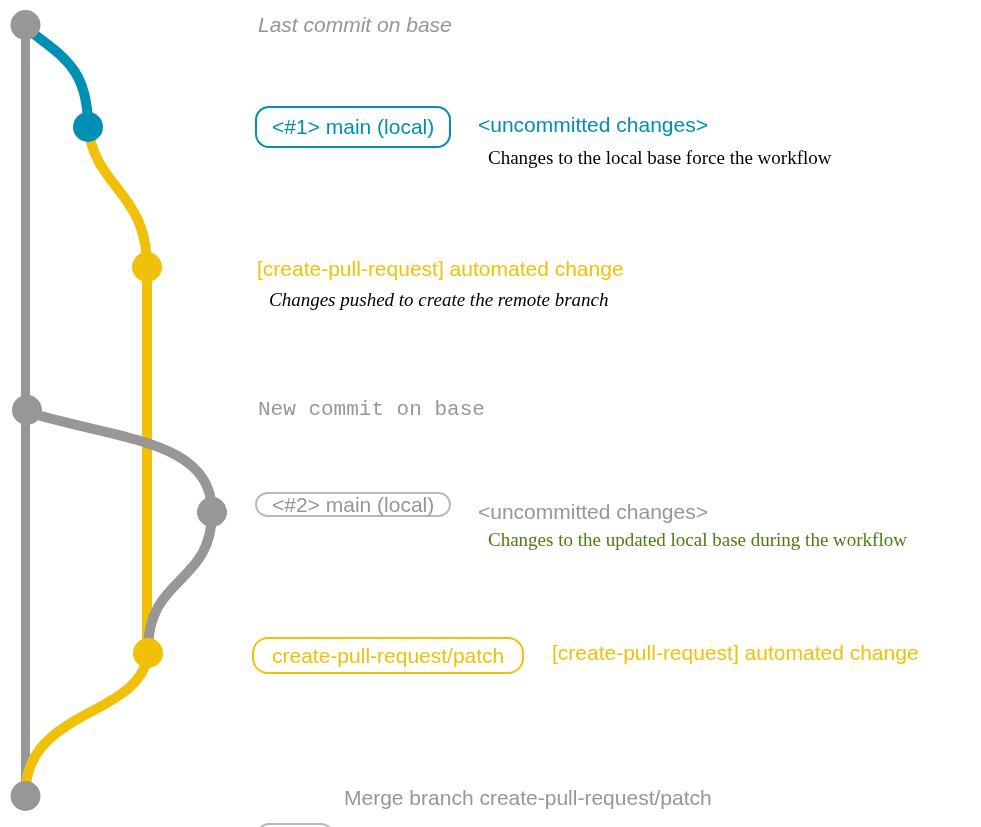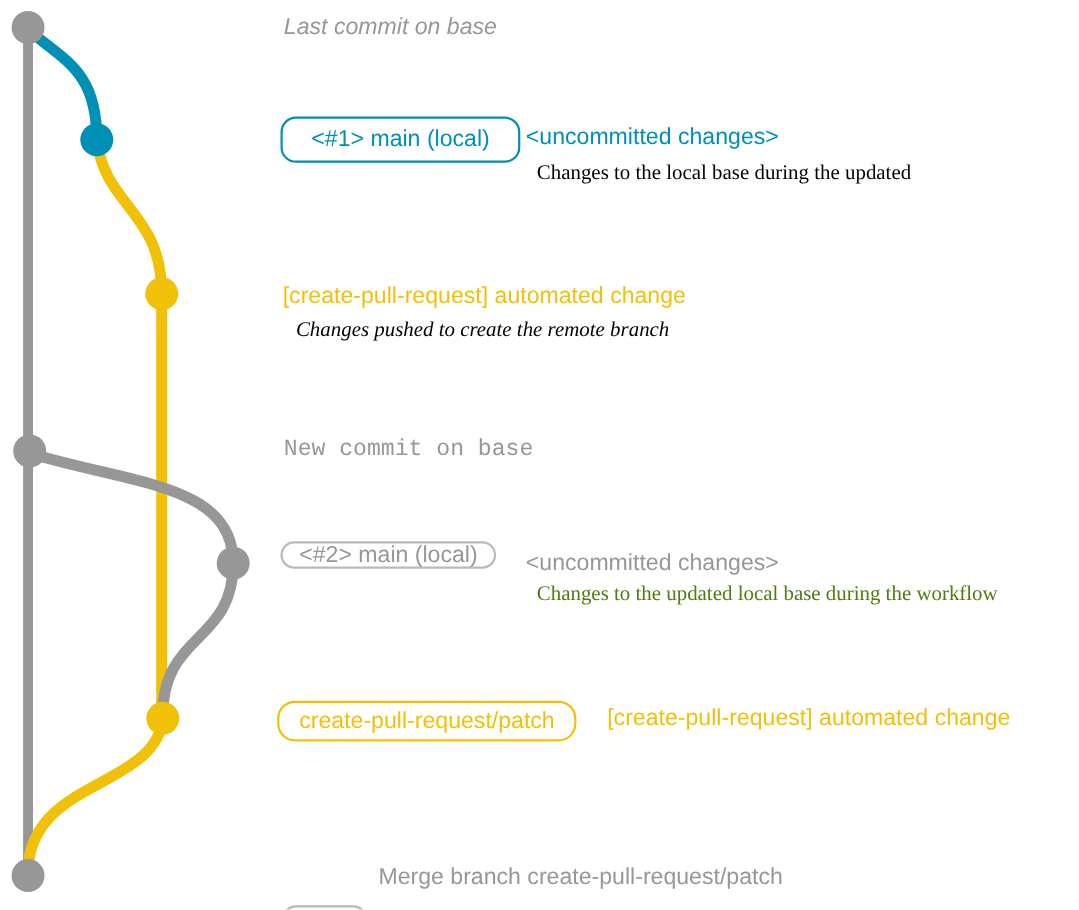--- a/index.html
+++ b/index.html
@@ -69,7 +69,7 @@
 
   <div class="lbl" style="left: 258px; top: 13px; color: rgb(151, 151, 151); font-style: italic;">Last commit on base</div>
 
-  <div class="badge" style="left: 255px; top: 106px; height: 42px; padding: 0px 26px; color: rgb(0, 143, 181); border-color: rgb(0, 143, 181);">&lt;#1&gt; main (local)</div>
+  <div class="badge" style="left: 255px; top: 106px; height: 42px; padding: 0px 15px; color: rgb(0, 143, 181); border-color: rgb(0, 143, 181);">&lt;#1&gt; main (local)</div>
   <div class="lbl" style="left: 478px; top: 113px; color: rgb(0, 143, 181);">&lt;uncommitted changes&gt;</div>
   <div class="note" style="left: 488px; top: 147px; color: rgb(0, 0, 0);">Changes to the local base during the updated</div>
 

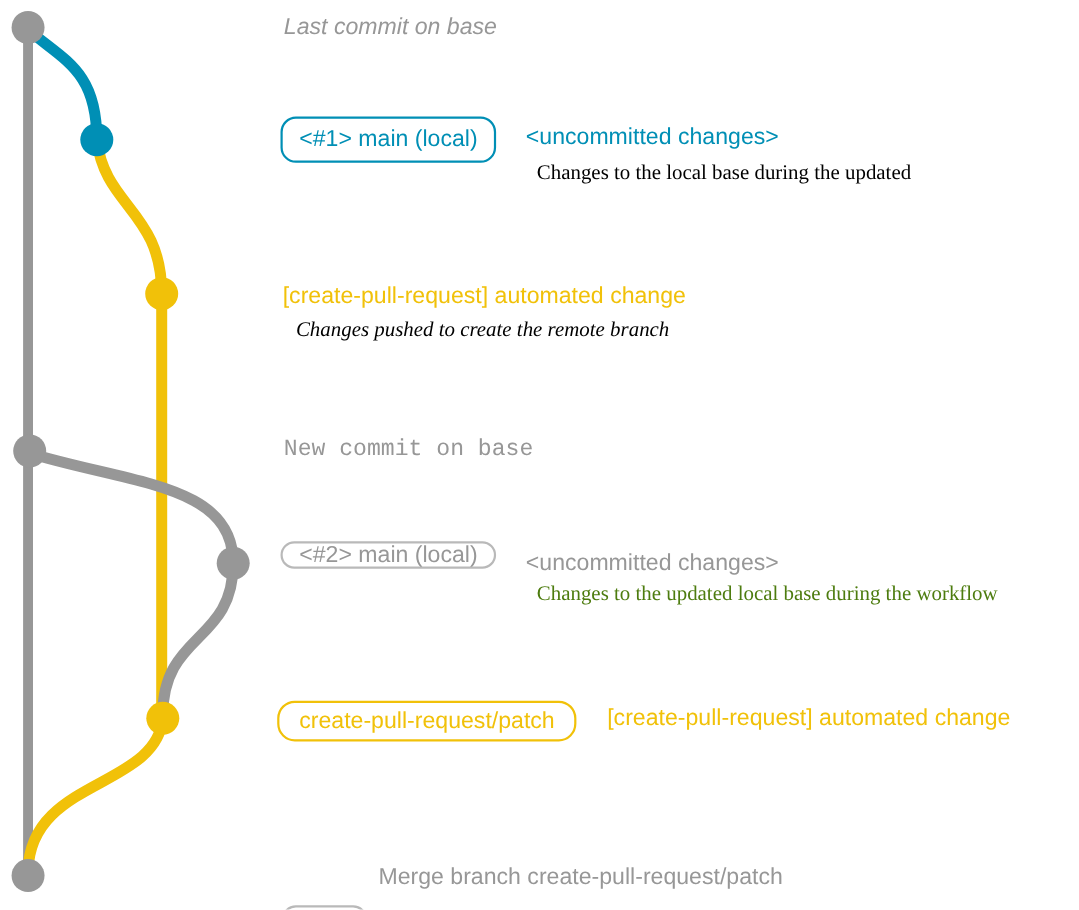--- a/index.html
+++ b/index.html
@@ -71,7 +71,7 @@
 
   <div class="badge" style="left: 255px; top: 106px; height: 42px; padding: 0px 15px; color: rgb(0, 143, 181); border-color: rgb(0, 143, 181);">&lt;#1&gt; main (local)</div>
   <div class="lbl" style="left: 478px; top: 113px; color: rgb(0, 143, 181);">&lt;uncommitted changes&gt;</div>
-  <div class="note" style="left: 488px; top: 147px; color: rgb(0, 0, 0);">Changes to the local base during the updated</div>
+  <div class="note" style="left: 488px; top: 147px; color: rgb(0, 0, 0);">Changes to the local base force the workflow</div>
 
   <div class="lbl" style="left: 257px; top: 257px; color: rgb(241, 193, 9);">[create-pull-request] automated change</div>
   <div class="note" style="left: 269px; top: 289px; color: rgb(0, 0, 0); font-style: italic;">Changes pushed to create the remote branch</div>

